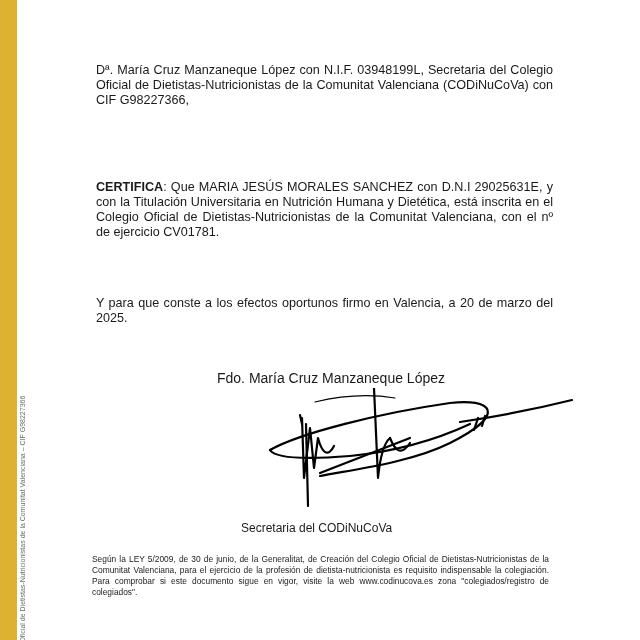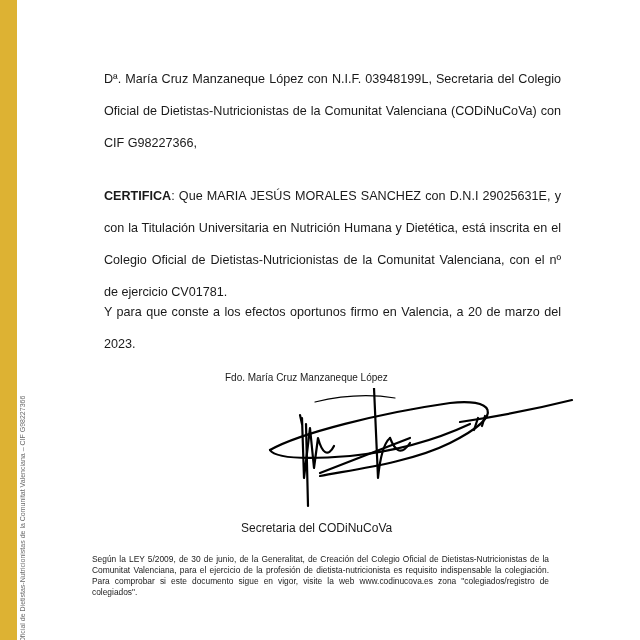--- a/index.html
+++ b/index.html
@@ -32,8 +32,8 @@
     top:auto;
   }
   .content {
-    position:absolute; left:104px; width:457px;
-    font-size:12.6px; line-height:32px;
+    position:absolute; left:96px; width:457px;
+    font-size:12.6px; line-height:15px;
     text-align:justify;
   }
   .p1 { top:63px; }

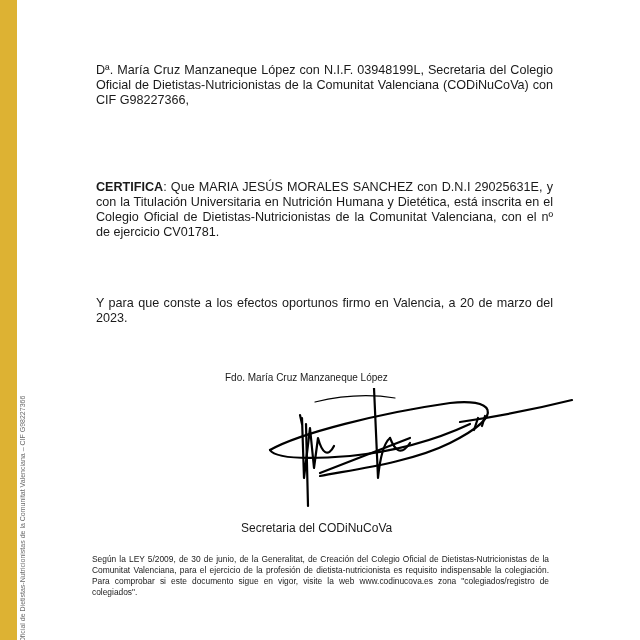--- a/index.html
+++ b/index.html
@@ -75,7 +75,7 @@
 </div>
 
 <div class="content p3">
-  <p>Y para que conste a los efectos oportunos firmo en Valencia, a 20 de marzo del 2023.</p>
+  <p>Y para que conste a los efectos oportunos firmo en Valencia, a 20 de marzo del 2025.</p>
 </div>
 
 <div class="signer">Fdo. María Cruz Manzaneque López</div>

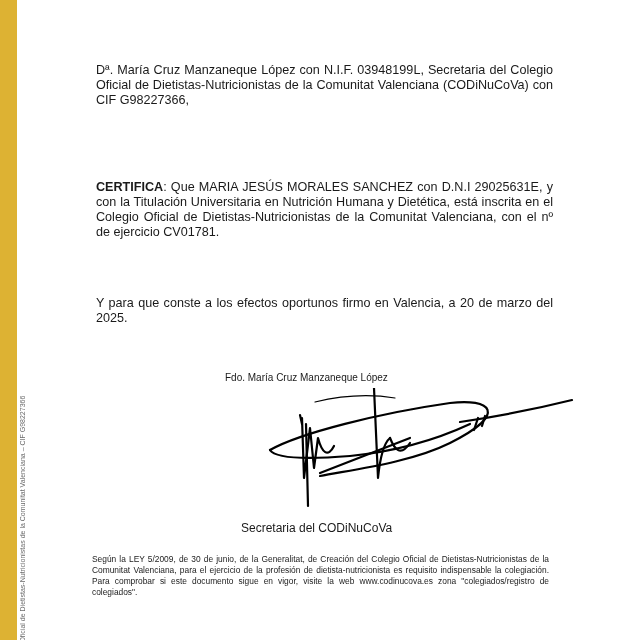--- a/index.html
+++ b/index.html
@@ -43,7 +43,7 @@
   .bold { font-weight:bold; }
   .signer {
     position:absolute; left:217px; top:368px;
-    font-size:10px; line-height:20px; white-space:nowrap;margin-left:8px;
+    font-size:14px; line-height:20px; white-space:nowrap;
   }
   .signature {
     position:absolute; left:260px; top:388px; width:320px; height:120px;

